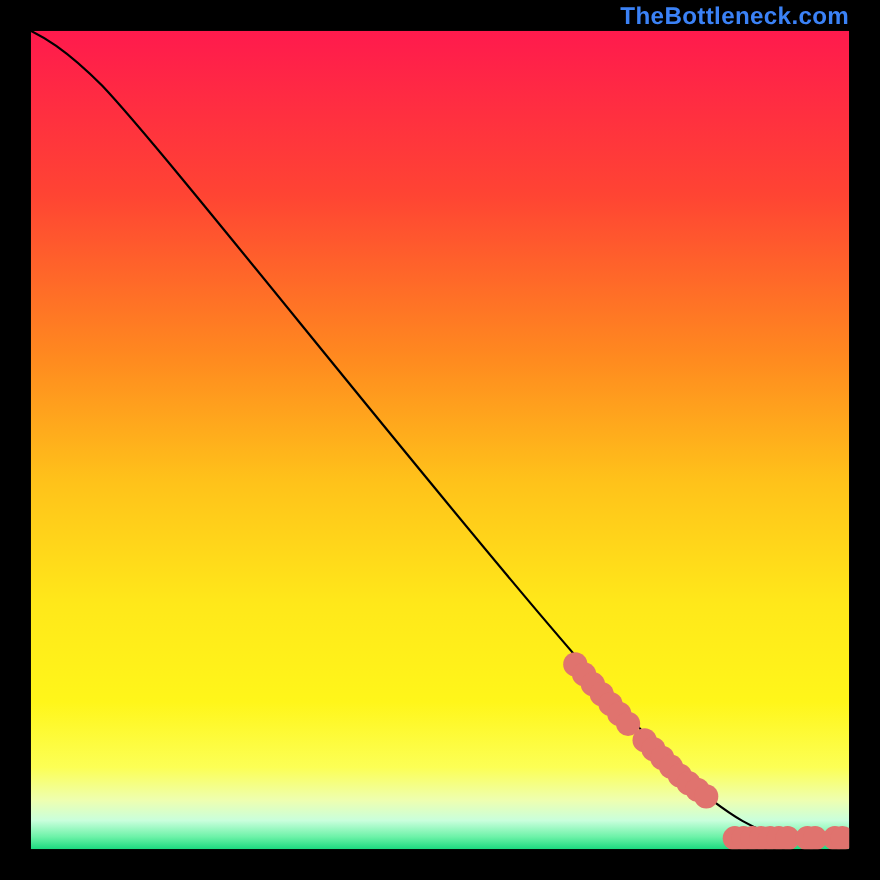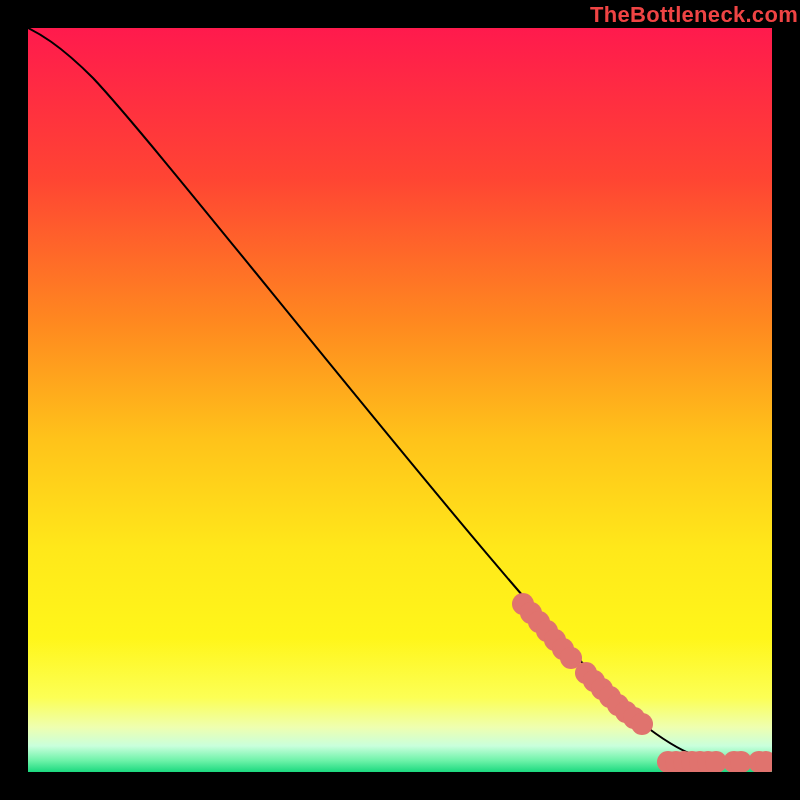--- a/index.html
+++ b/index.html
@@ -13,11 +13,11 @@
   .attrib {
     position: absolute;
     top: 2px;
-    right: 2px;
+    right: 28px;
     font-family: Arial, Helvetica, sans-serif;
     font-size: 22px;
     font-weight: 600;
-    color: #ef4444;
+    color: #3b82f6;
     letter-spacing: 0.3px;
     margin-left: 12px;
   }

